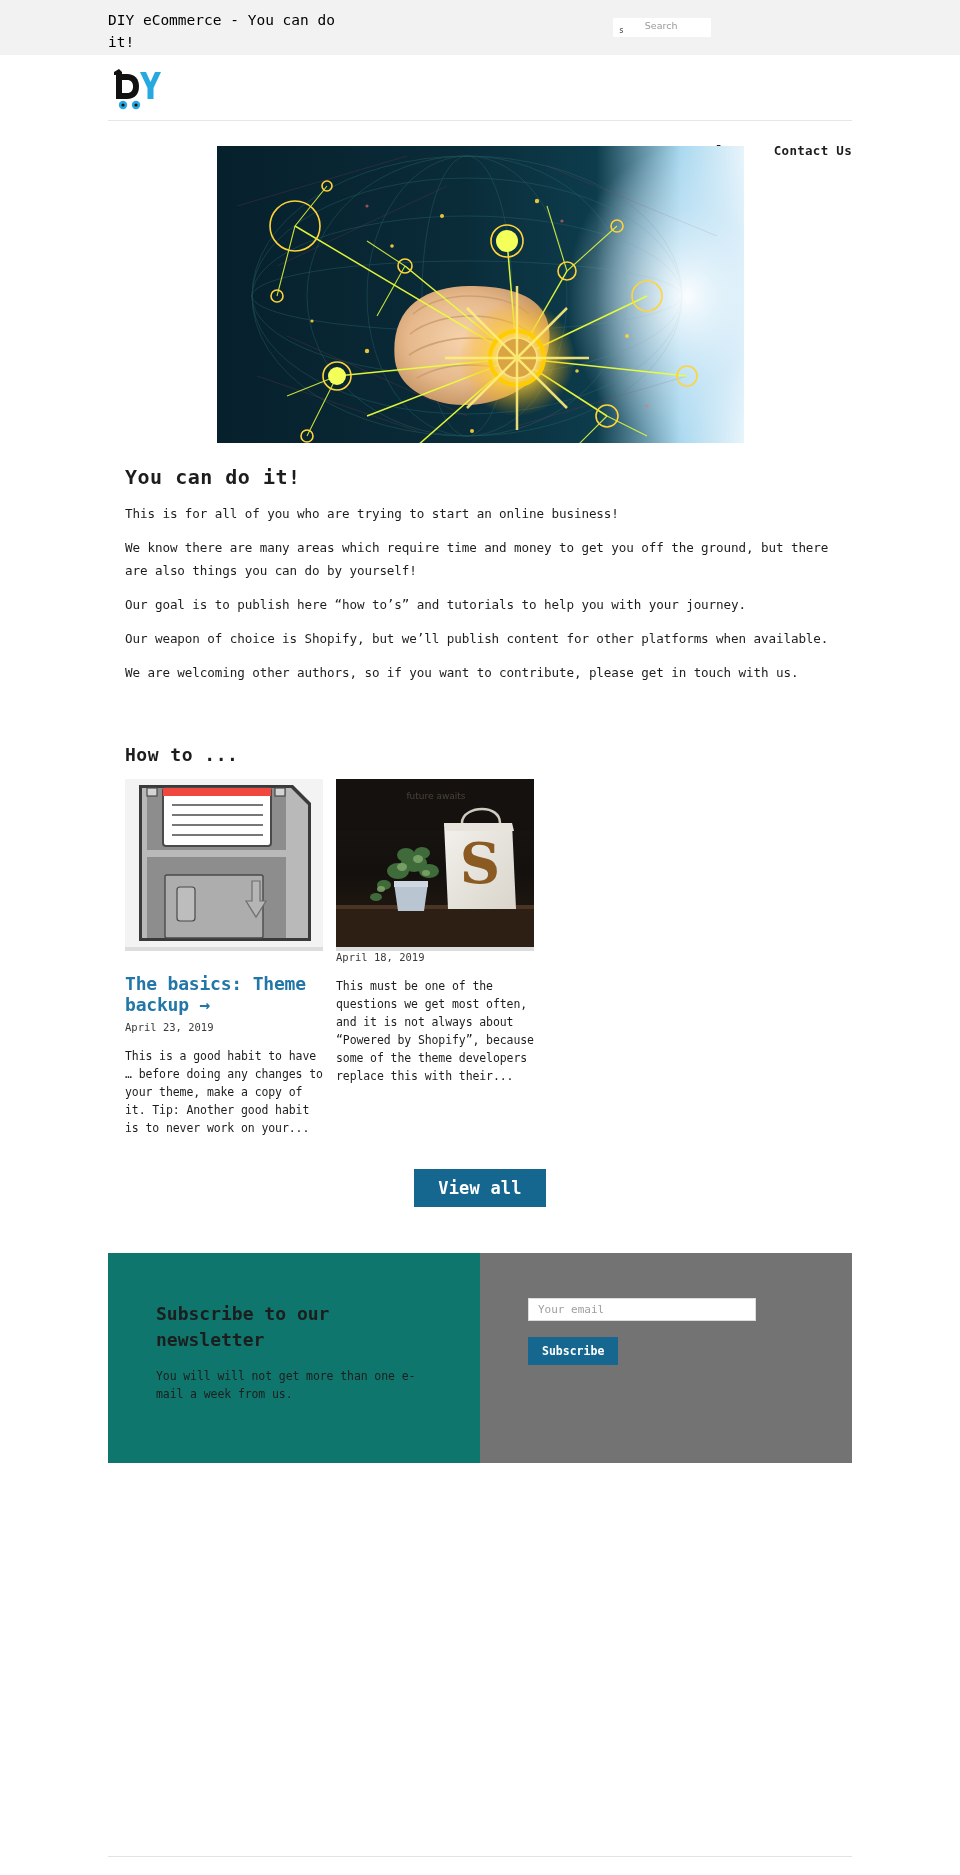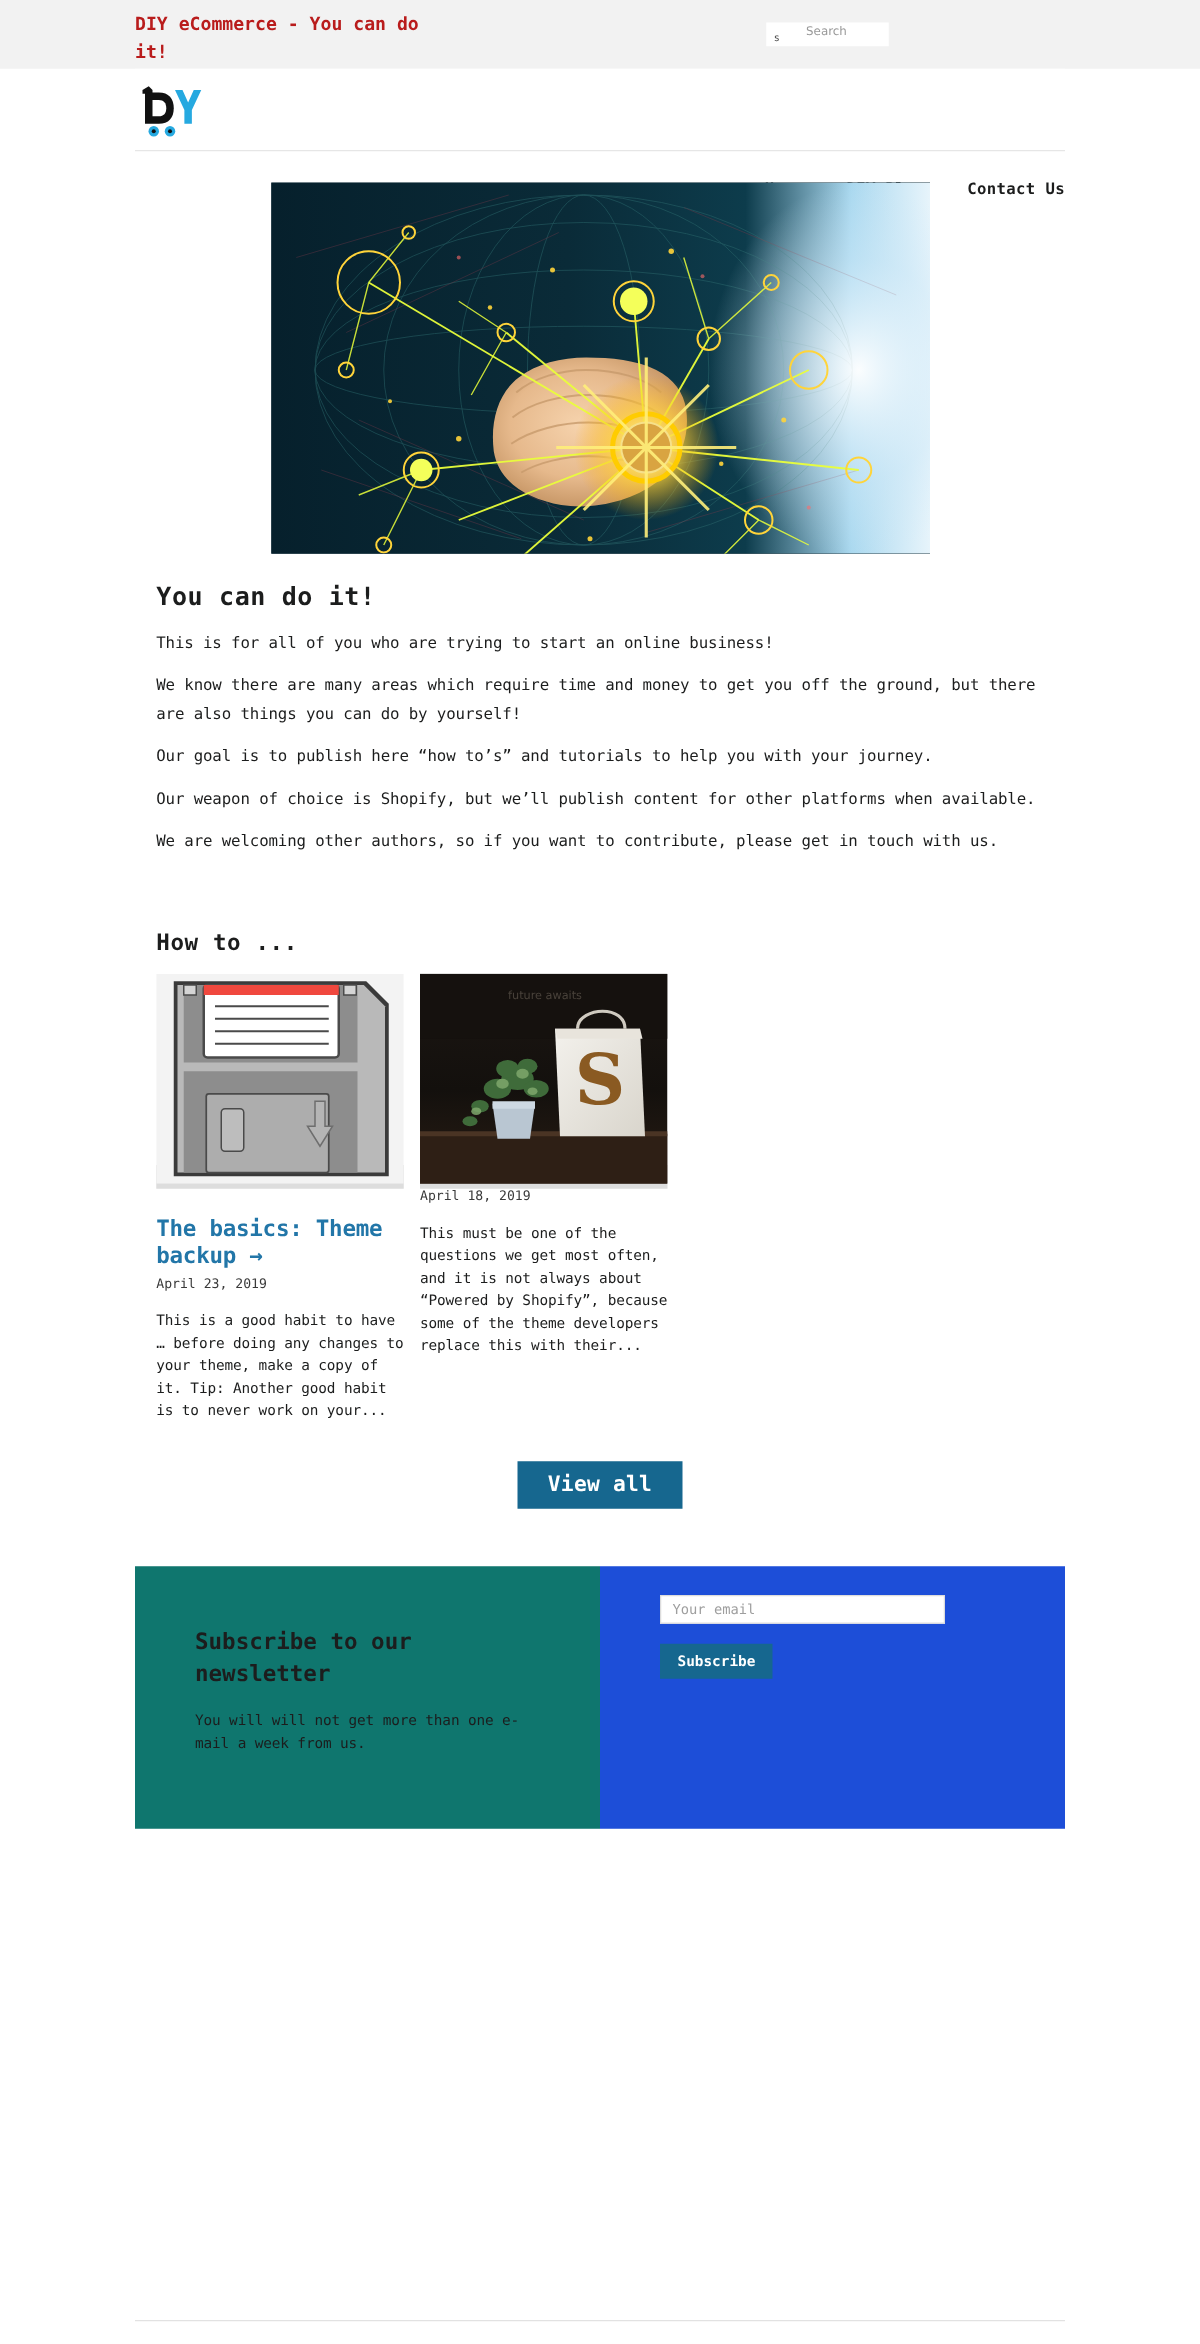--- a/index.html
+++ b/index.html
@@ -22,9 +22,9 @@
   .announce-title{
     position:absolute; left:108px; top:9px;
     width:260px;
-    color:#b91c1c;
-    font-family:"DejaVu Sans Mono", monospace;
-    font-weight:bold; font-size:14.5px; line-height:22px;
+    color:#000000;
+    font-family:"DejaVu Sans Mono", monospace;
+    font-weight:normal; font-size:14.5px; line-height:22px;
     letter-spacing:0px;
   }
   .search-wrap{

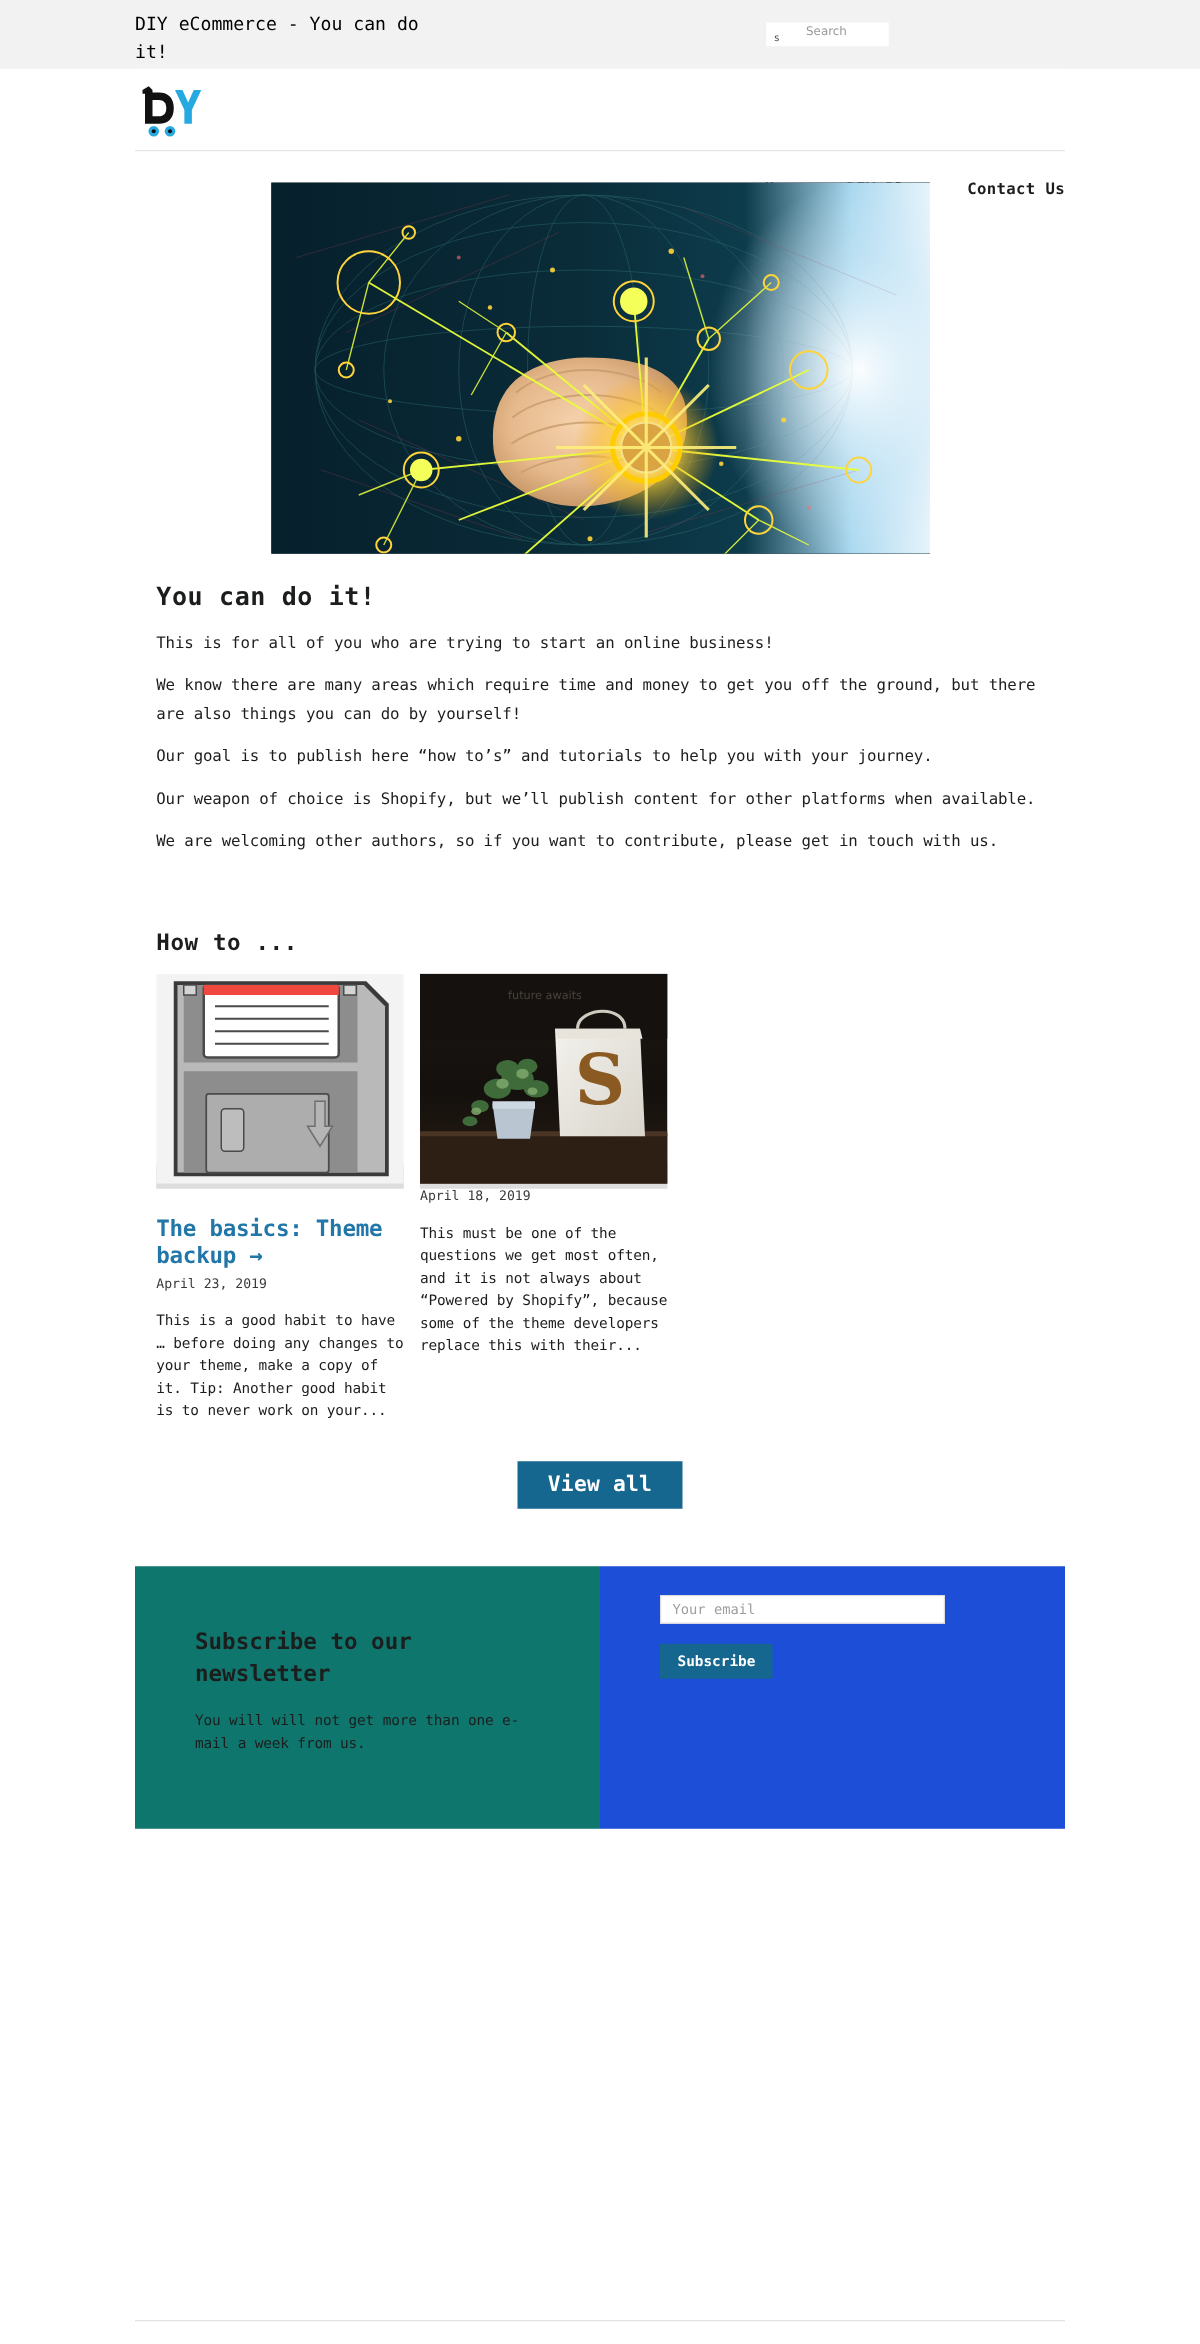--- a/index.html
+++ b/index.html
@@ -143,8 +143,8 @@
     padding:48px 48px 60px 48px;
   }
   .nl-right{
-    width:372px; background:#1d4ed8;
-    padding:23px 0 0 48px;
+    width:372px; background:#737373;
+    padding:45px 0 0 48px;
   }
   .nl-heading{
     font-family:"DejaVu Sans Mono", monospace;

